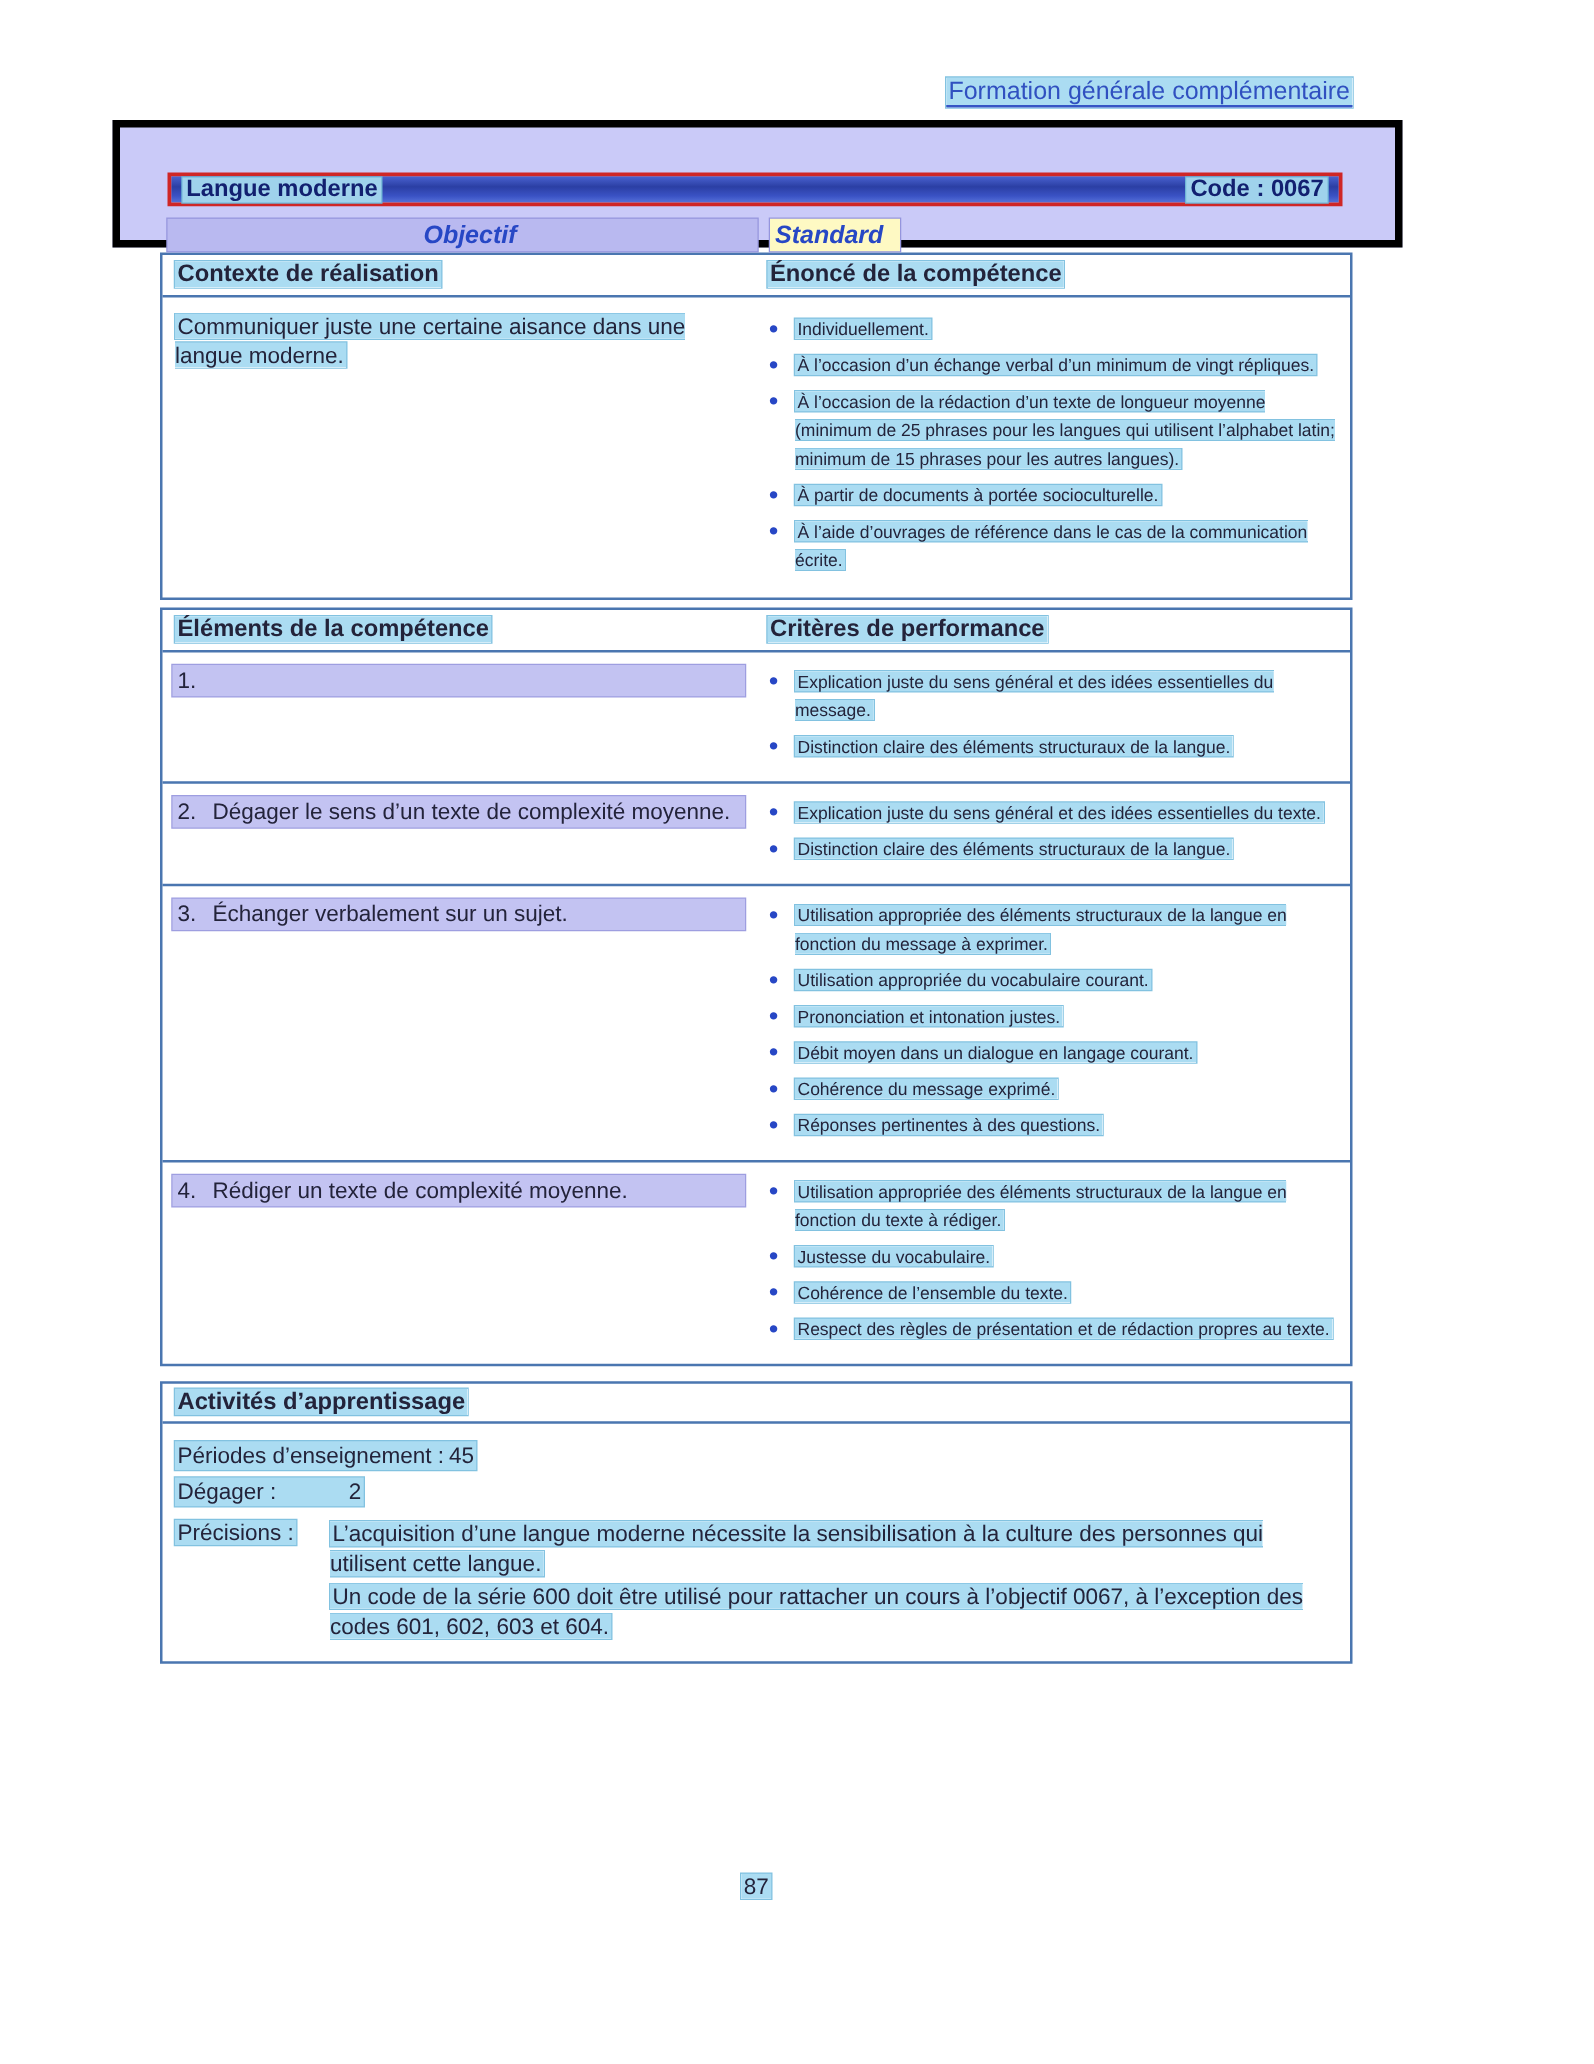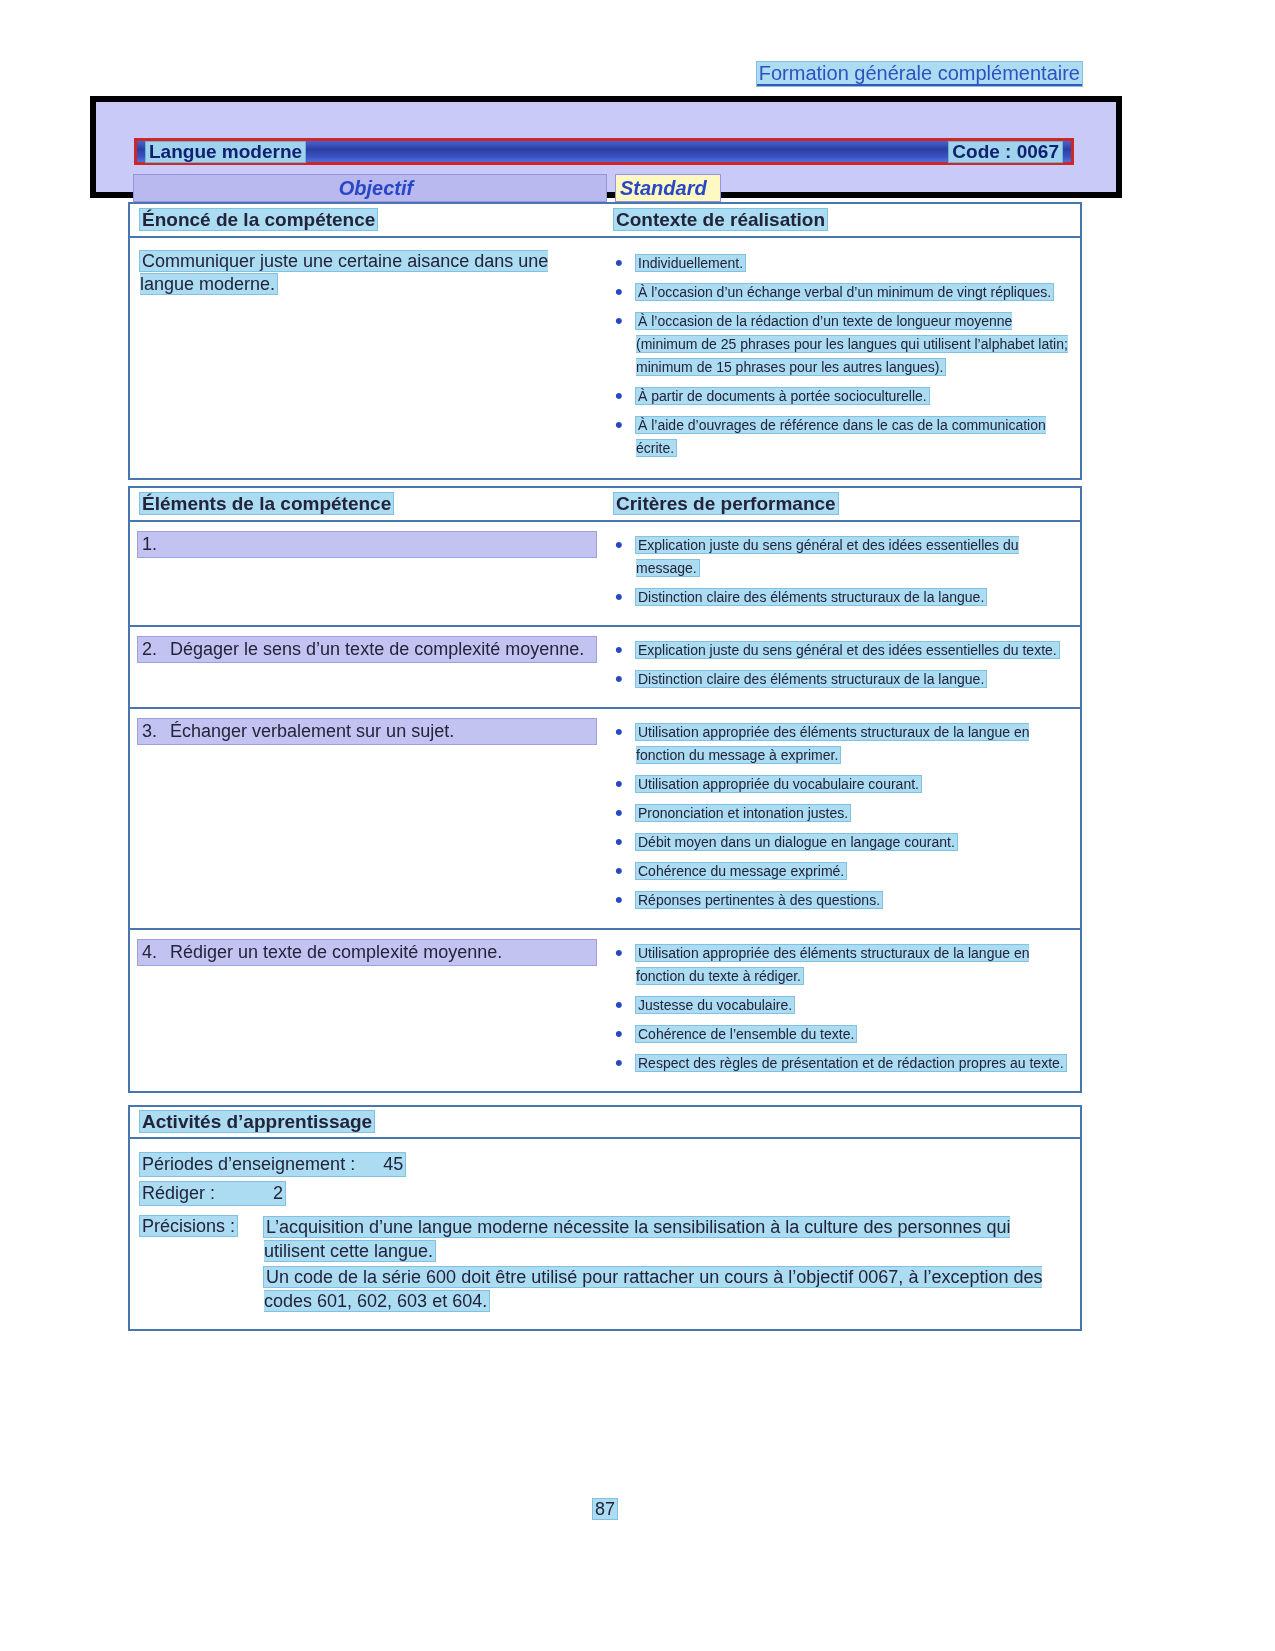--- a/index.html
+++ b/index.html
@@ -89,8 +89,8 @@
 
     <div class="tbl">
       <div class="tbl-head">
+        <div class="cell"><span class="hl-cyan">Contexte de réalisation</span></div>
         <div class="cell"><span class="hl-cyan">Énoncé de la compétence</span></div>
-        <div class="cell"><span class="hl-cyan">Contexte de réalisation</span></div>
       </div>
       <div class="tbl-body">
         <div class="left-cell">

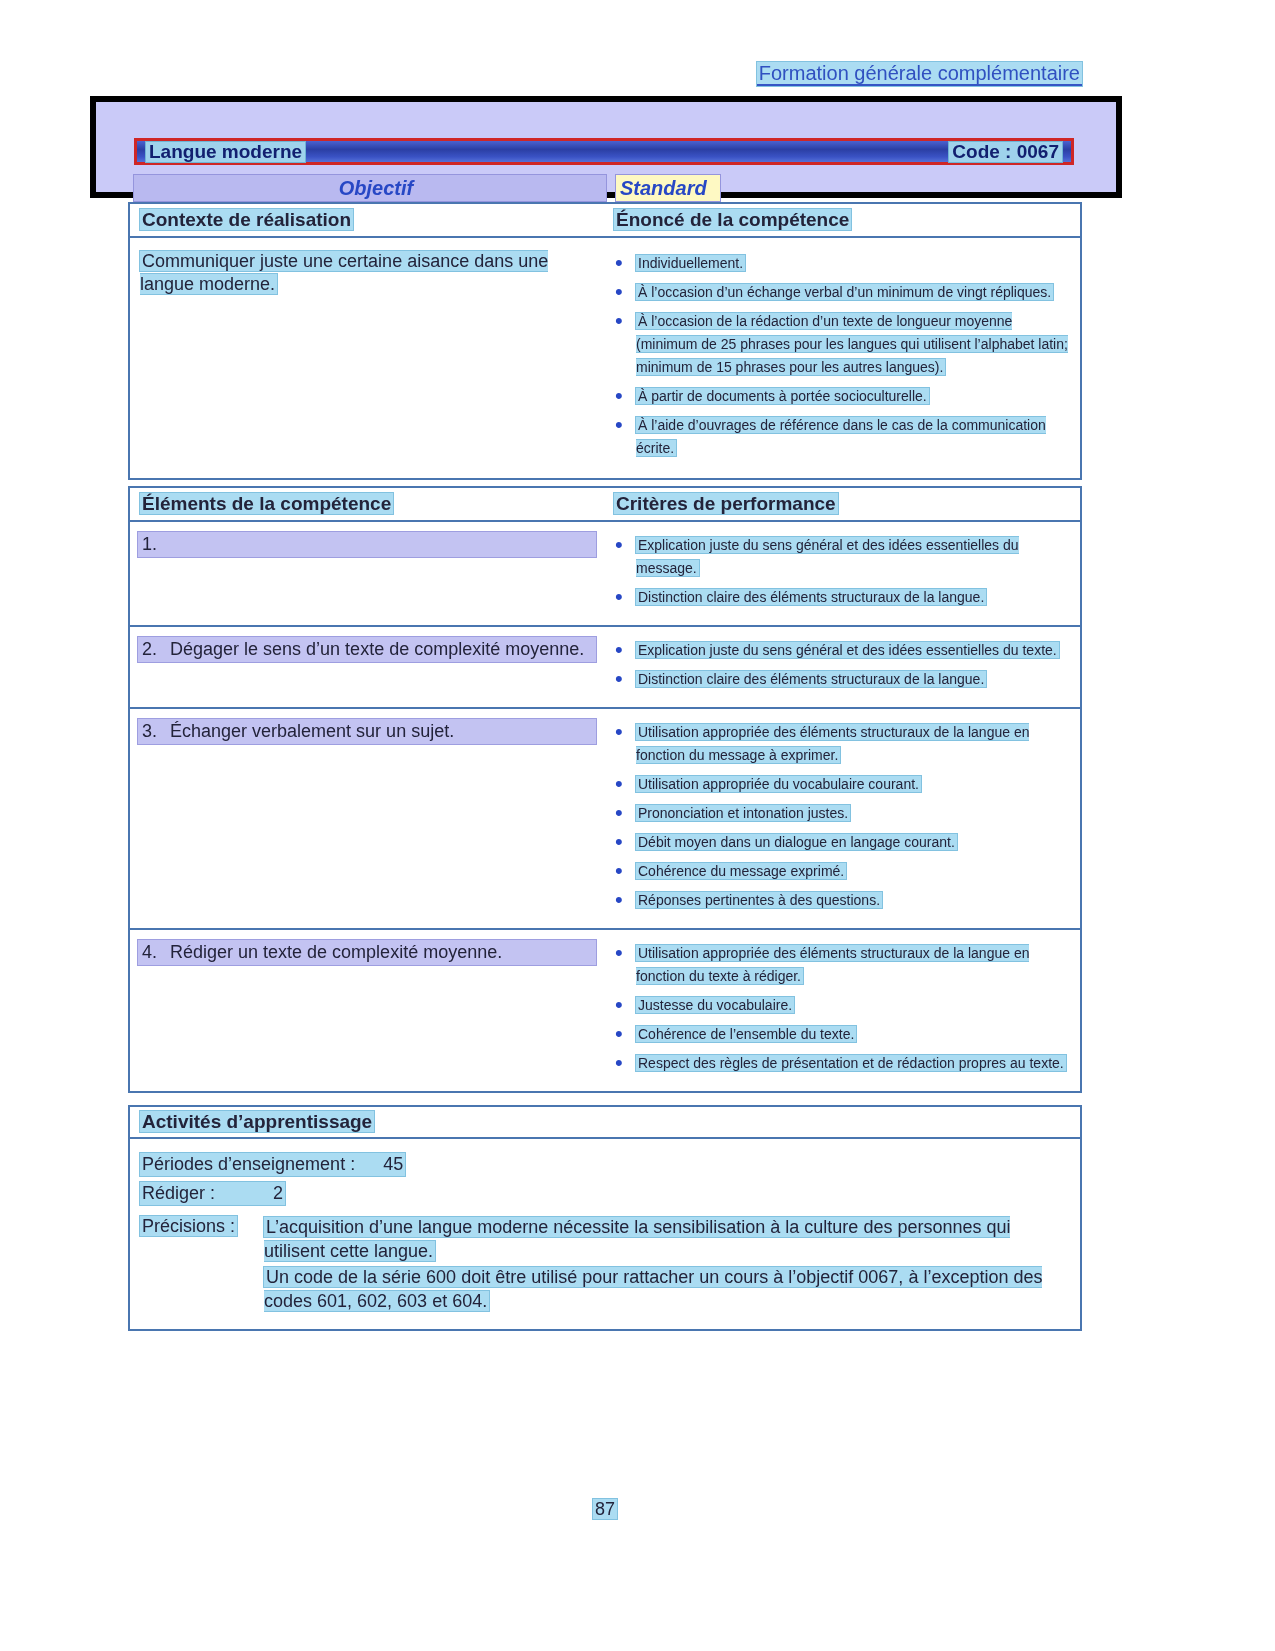--- a/index.html
+++ b/index.html
@@ -52,7 +52,7 @@
   .act-body { padding:8px 10px 14px; font-size:18px; line-height:23px; }
   .act-row { margin:6px 0; }
   .kv { display:inline-block; }
-  .val-periods { margin-left:28px; }
+  .val-periods { margin-left:4px; }
   .val-units { margin-left:58px; }
   .prec-row { display:flex; margin-top:10px; }
   .prec-label { width:124px; flex:none; }

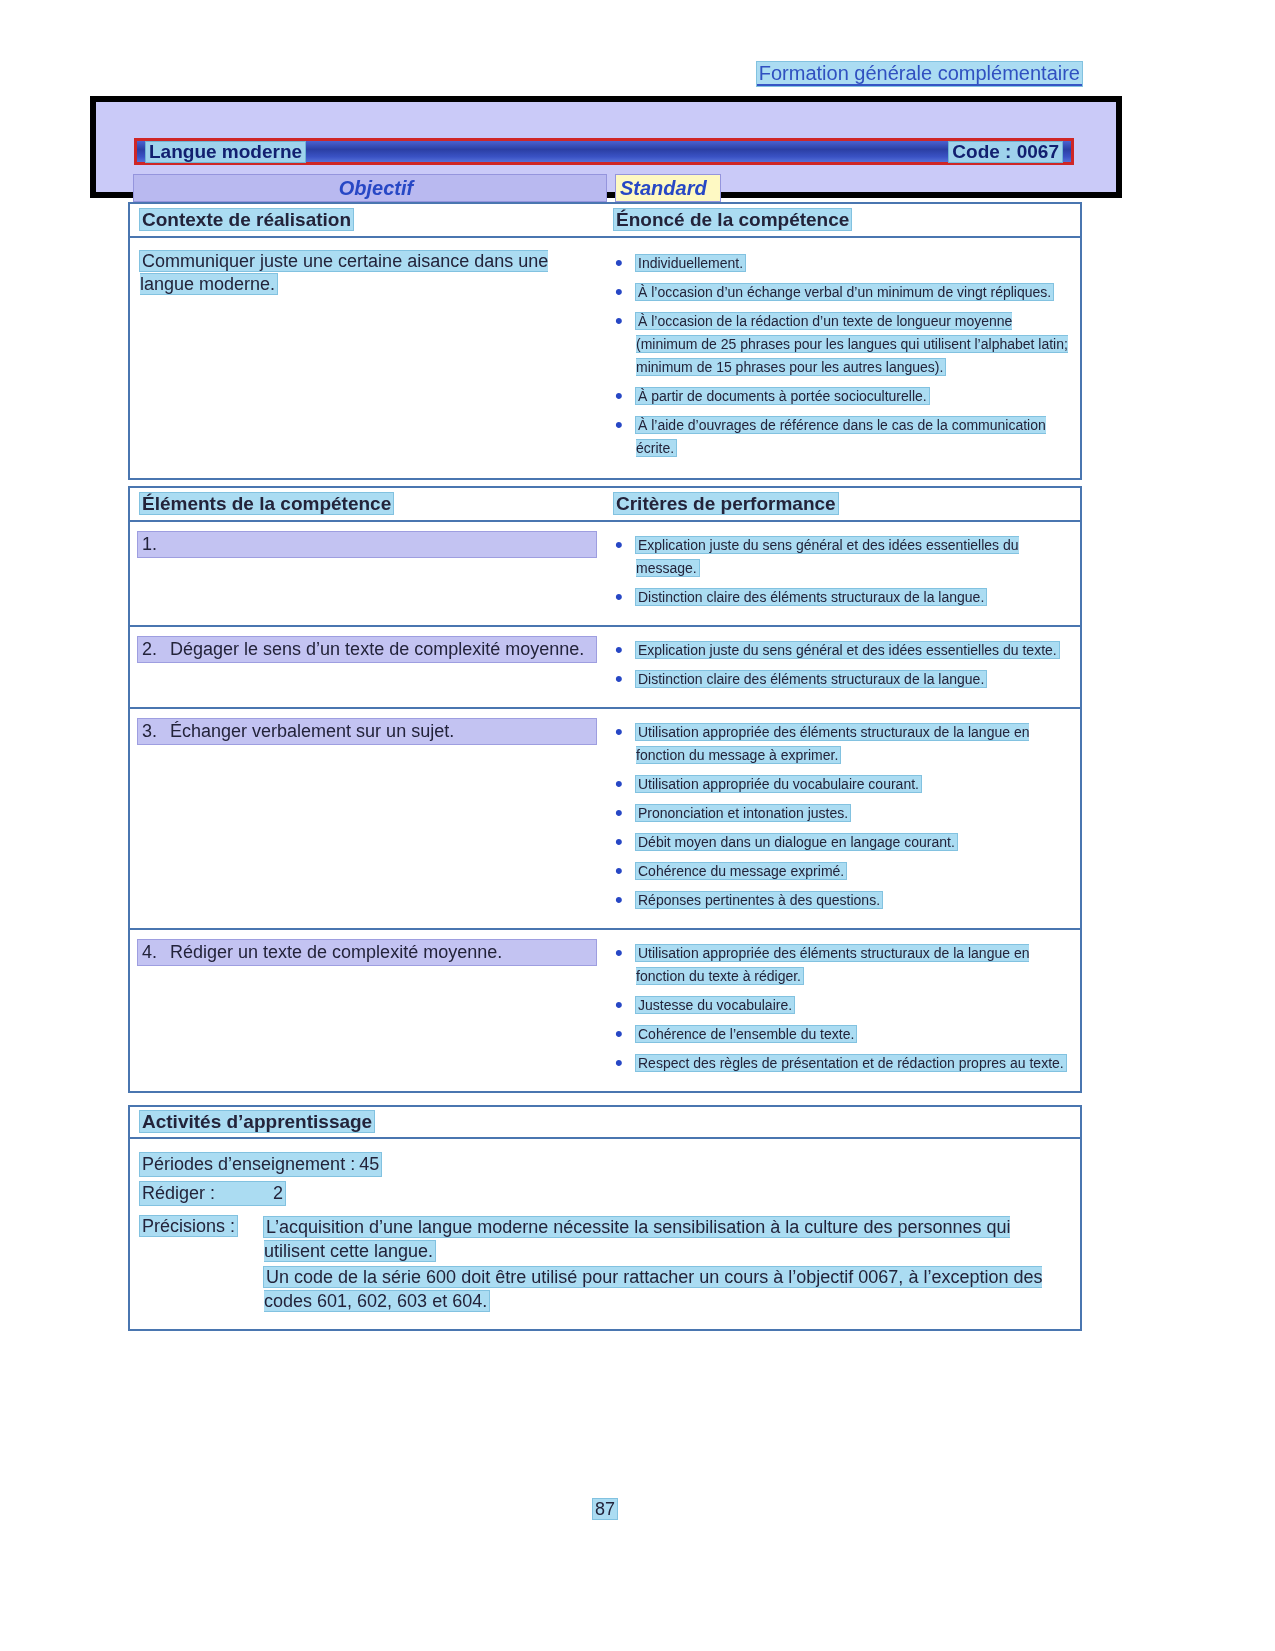--- a/index.html
+++ b/index.html
@@ -189,7 +189,7 @@
           <span class="kv hl-cyan"><span>Périodes d’enseignement :</span><span class="val-periods">45</span></span>
         </div>
         <div class="act-row">
-          <span class="kv hl-cyan"><span>Rédiger :</span><span class="val-units">2</span></span>
+          <span class="kv hl-cyan"><span>Dégager :</span><span class="val-units">2</span></span>
         </div>
         <div class="prec-row">
           <div class="prec-label">

